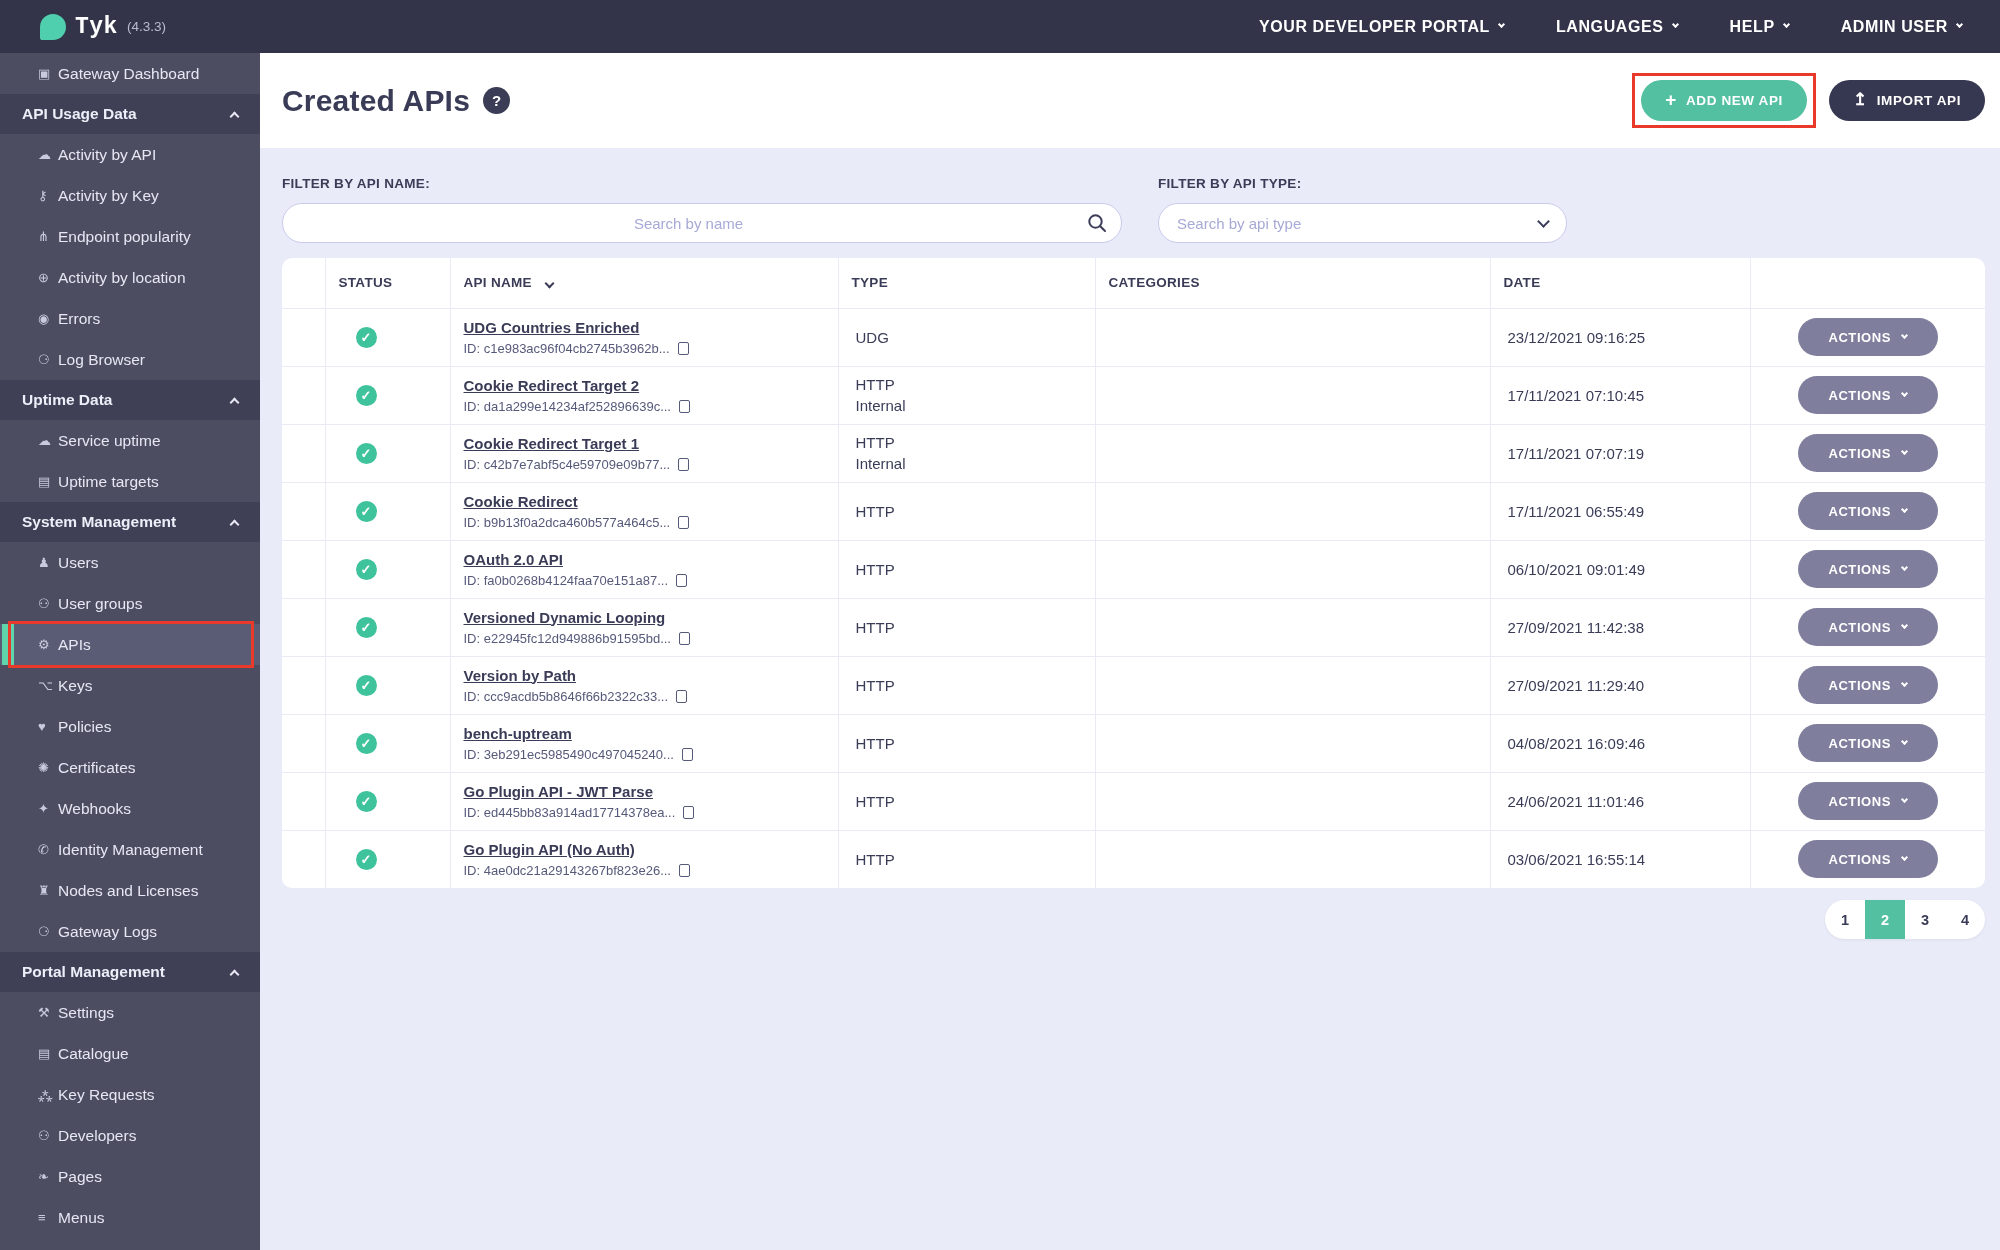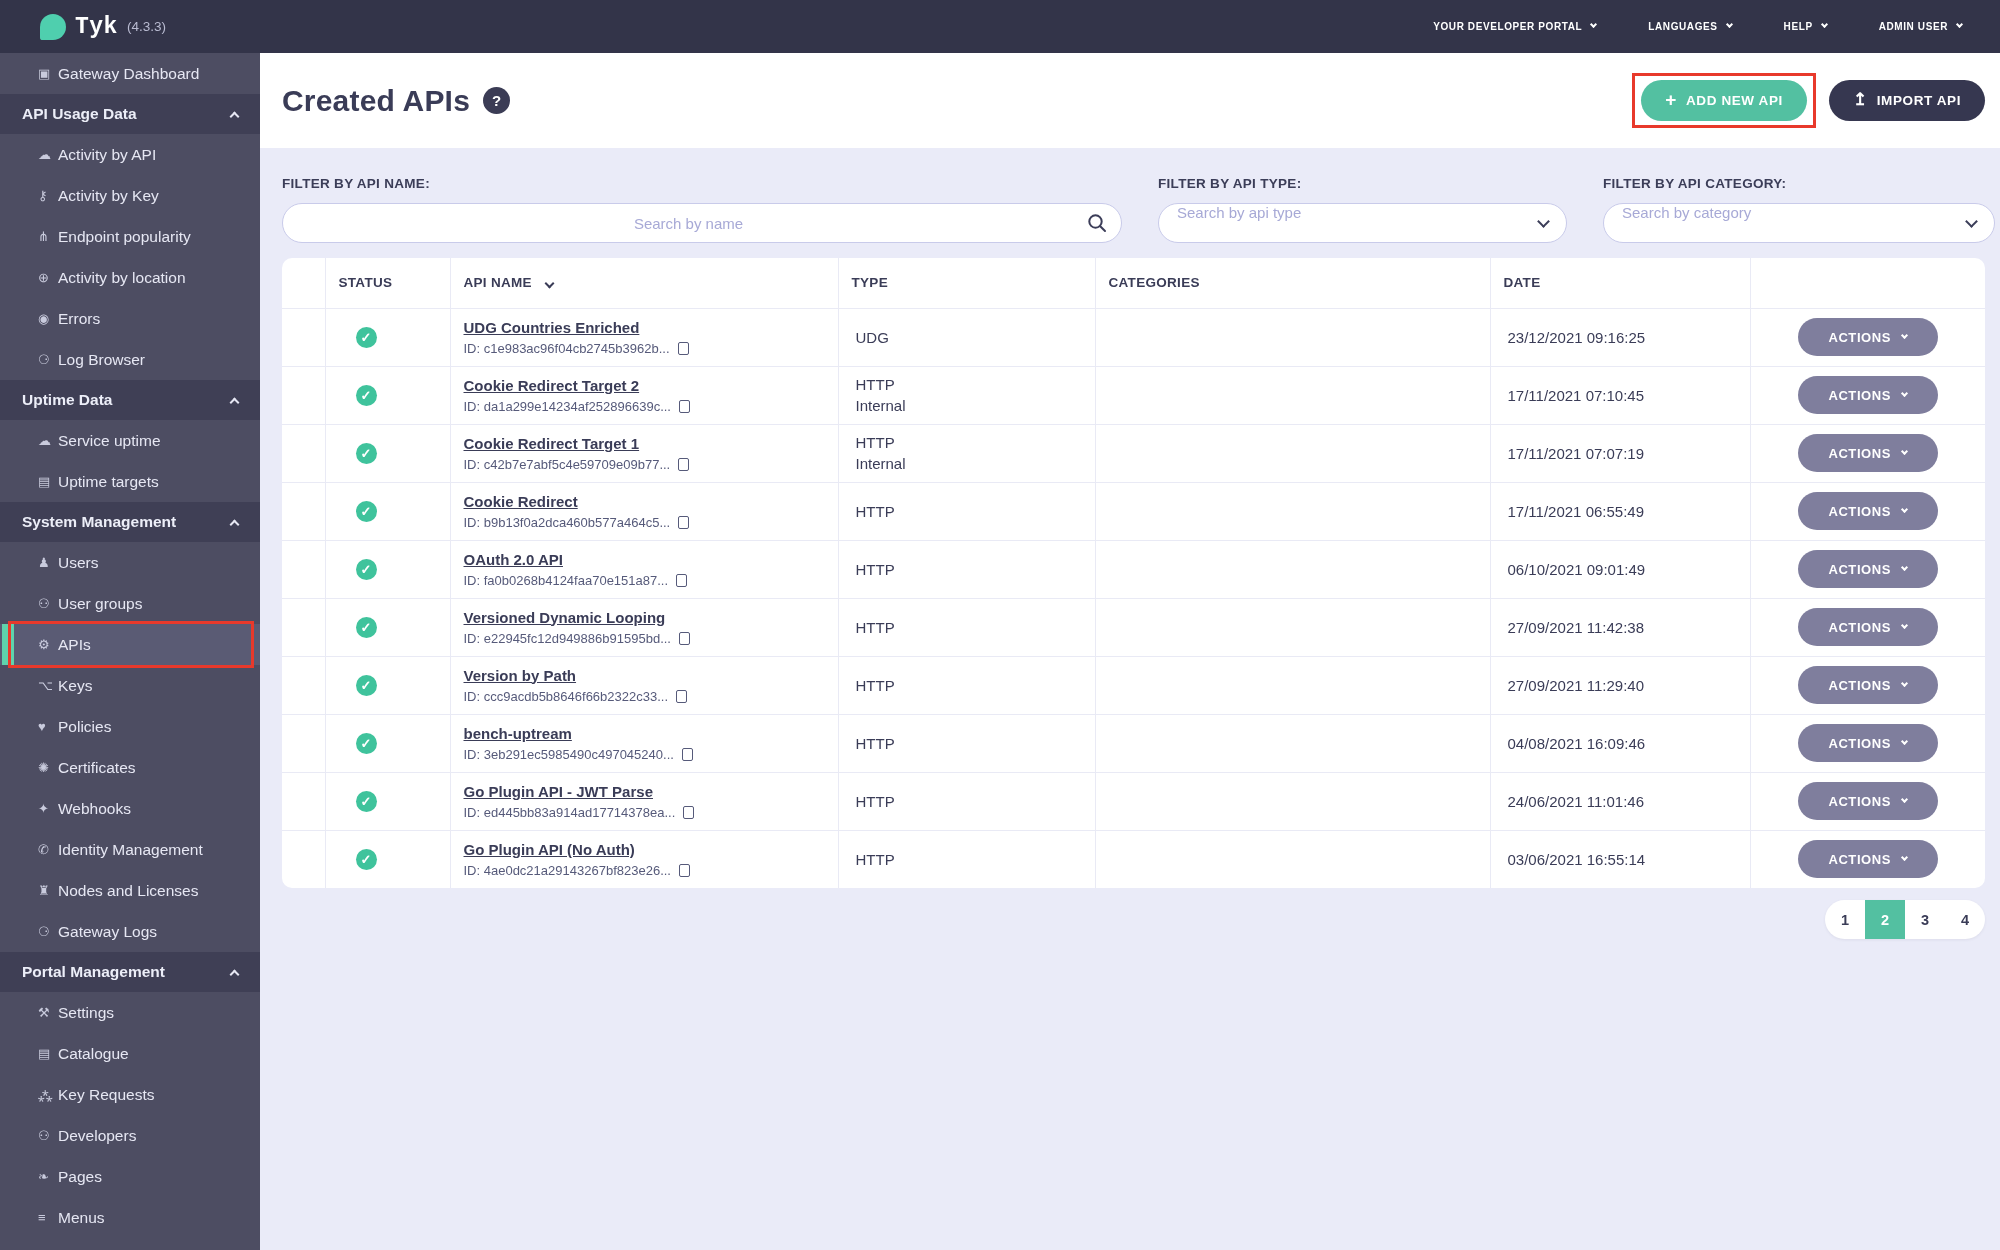--- a/index.html
+++ b/index.html
@@ -15,7 +15,7 @@
   .brand-name { color:#fff; font-size:23px; font-weight:700; letter-spacing:.5px;font-family:Liberation Mono, monospace; }
   .brand-ver { color:#b9bbd1; font-size:13.5px; margin-left:9px; font-weight:400; }
   .topnav { margin-left:auto; display:flex; align-items:center; gap:52px; }
-  .topnav .menu { display:flex; align-items:center; gap:9px; color:#fff; font-size:10px;
+  .topnav .menu { display:flex; align-items:center; gap:9px; color:#fff; font-size:16px;
                   font-weight:700; letter-spacing:.6px; cursor:pointer; }
 
   

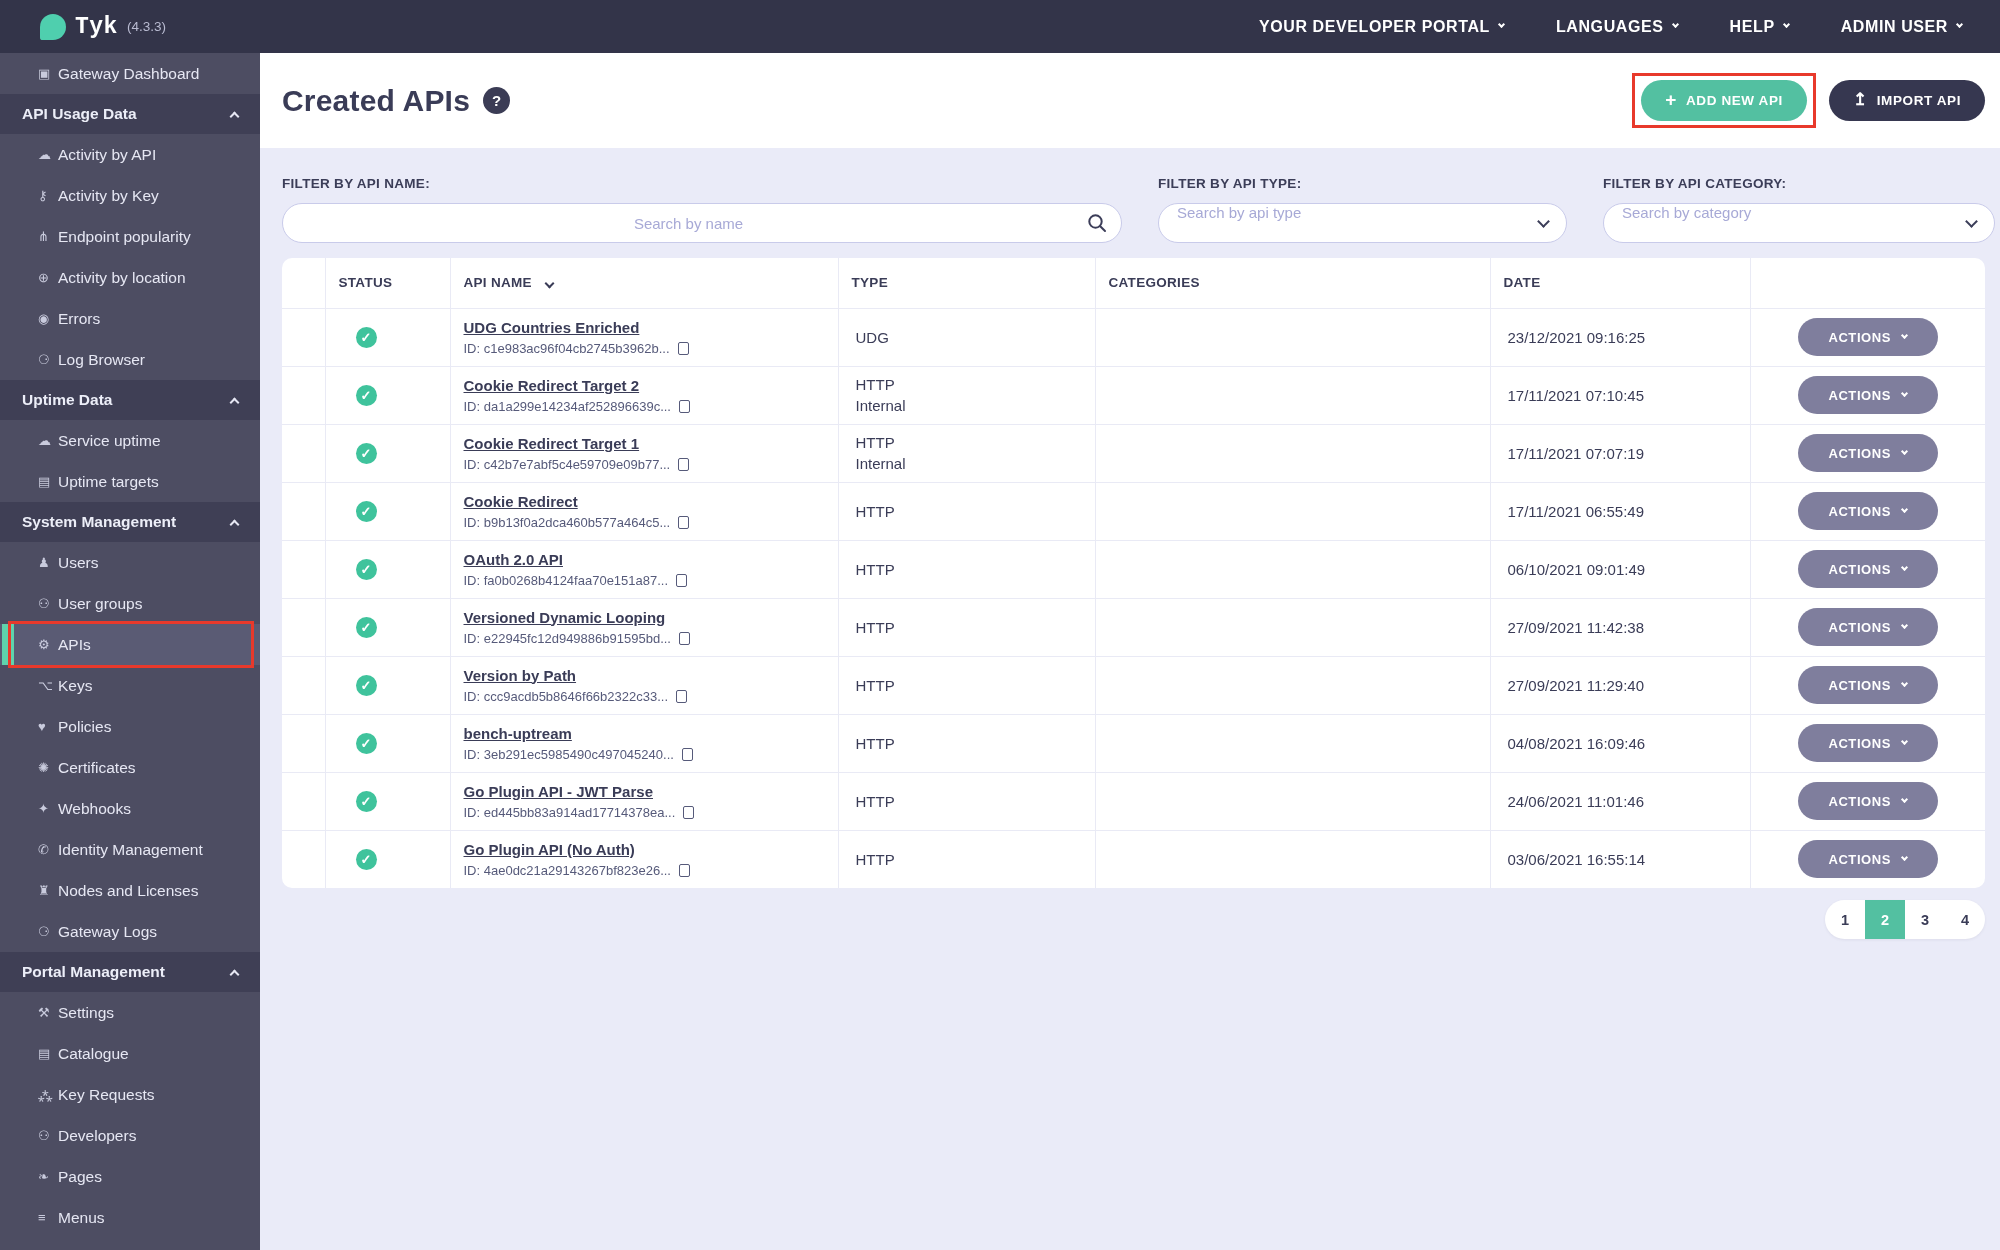--- a/index.html
+++ b/index.html
@@ -300,15 +300,6 @@
           </div>
         </div>
       </div>
-      <div class="fgroup fg-cat">
-        <div class="flabel">FILTER BY API CATEGORY:</div>
-        <div class="fcontrol">
-          <div class="fselect">
-            <span class="ph">Search by category</span>
-            <span class="chev lg"></span>
-          </div>
-        </div>
-      </div>
     </div>
 
     <div class="table-card">

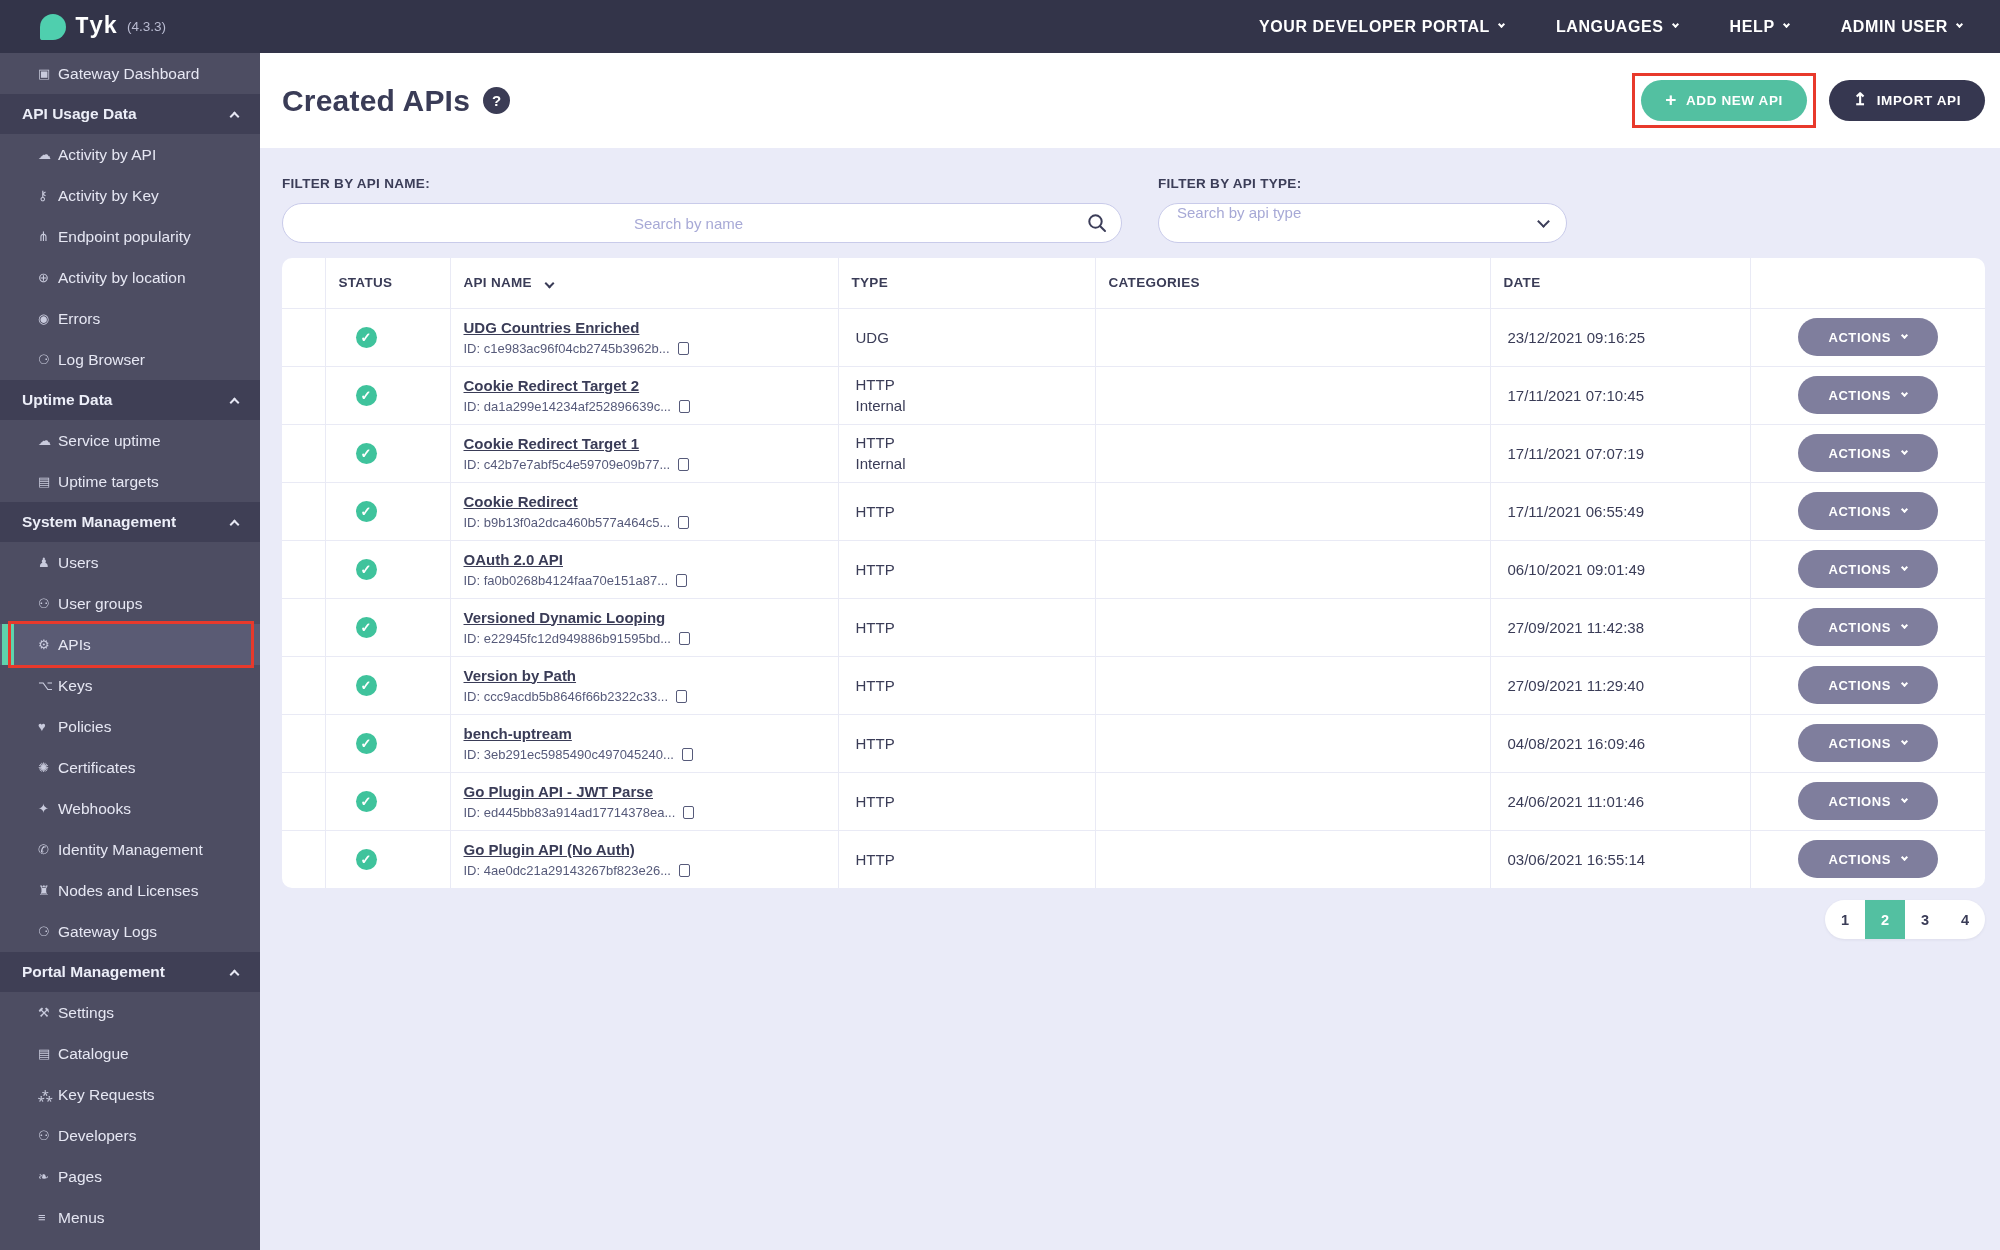--- a/index.html
+++ b/index.html
@@ -67,7 +67,7 @@
                     padding:0 44px 0 17px; font-family:inherit; font-size:15px; color:#3b3d58; outline:none;text-align:center; }
   .fcontrol input::placeholder { color:#a7a9d6; }
   .fselect { width:100%; height:40px; border:1px solid #c9cbea; border-radius:20px; background:#fff;
-             display:flex; padding:0 18px; cursor:pointer;flex-direction:column; }
+             display:flex; align-items:center; padding:0 18px; cursor:pointer; }
   .fselect .ph { font-size:15px; color:#a7a9d6; }
   .fselect .chev { margin-left:auto; color:#3b3d58; }
   .search-ic { position:absolute; right:15px; top:10px; cursor:pointer; }

